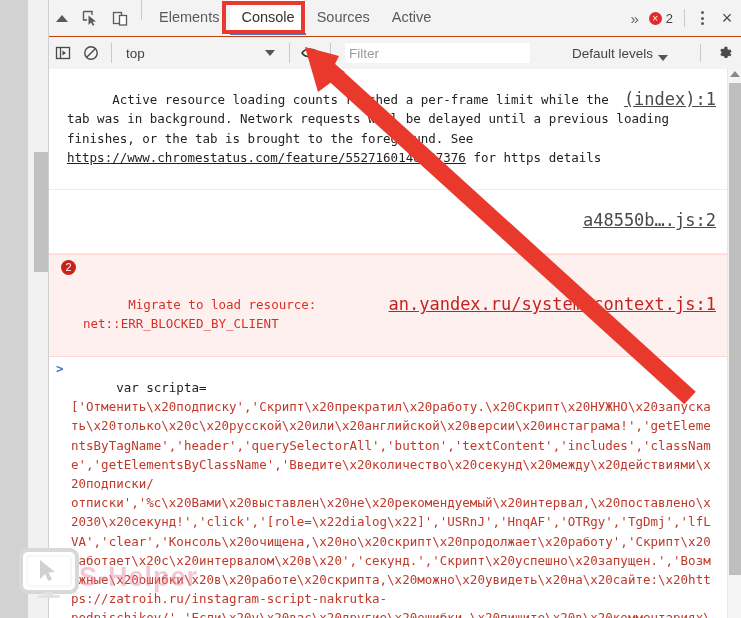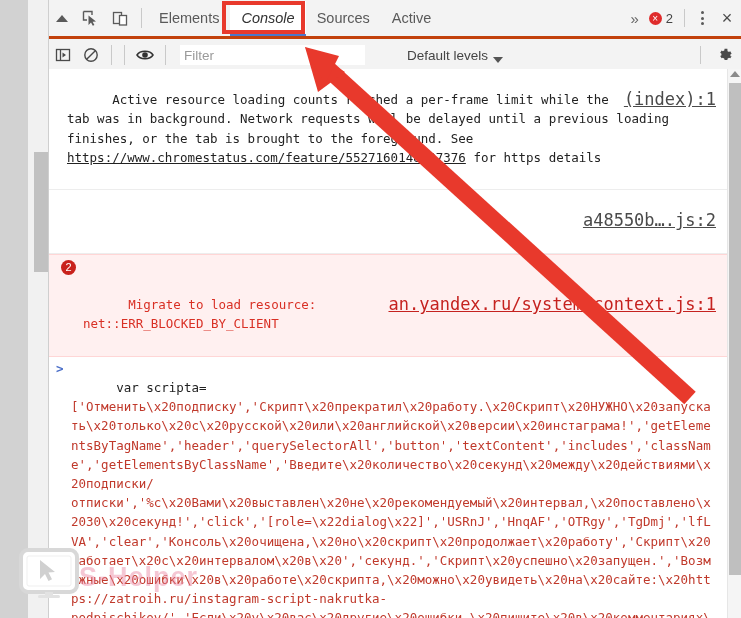--- a/index.html
+++ b/index.html
@@ -52,9 +52,8 @@
     position: relative;
     height: 36px;
     background: #f3f3f3;
-    border-bottom: 3px solid #c2410c;
+    border-bottom: 1px solid #c2410c;
     display: flex;
-    align-items: center;
   }
   .tb-collapse {
     width: 26px; height: 36px;

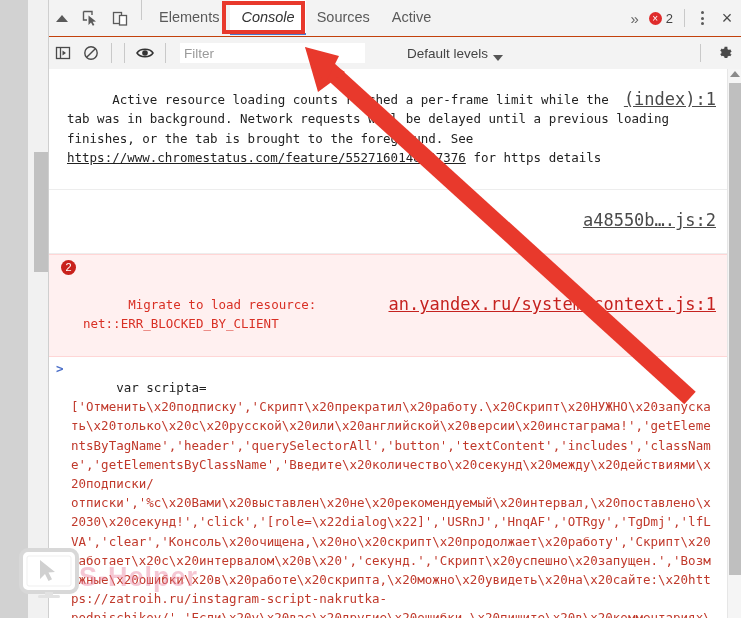--- a/index.html
+++ b/index.html
@@ -88,7 +88,6 @@
     background: #ffffff;
     border-bottom: 2px solid #4b76c9;
     box-sizing: border-box;
-    font-style: italic;
   }
   .tb-right {
     margin-left: auto;

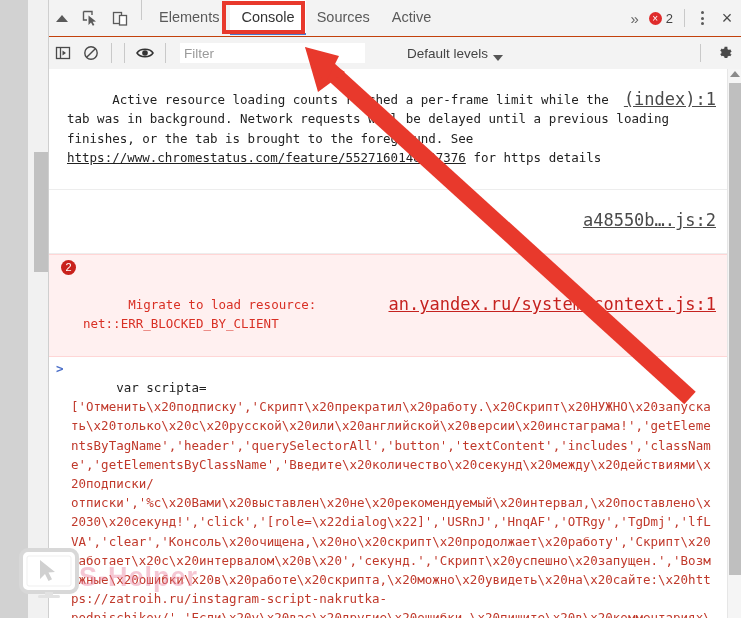--- a/index.html
+++ b/index.html
@@ -373,6 +373,10 @@
     </div>
     <div class="tb-sep"></div>
 
+    <div class="ctx-select">
+      <span>top</span>
+      <span class="caret"></span>
+    </div>
 
     <div class="tb-sep"></div>
 

